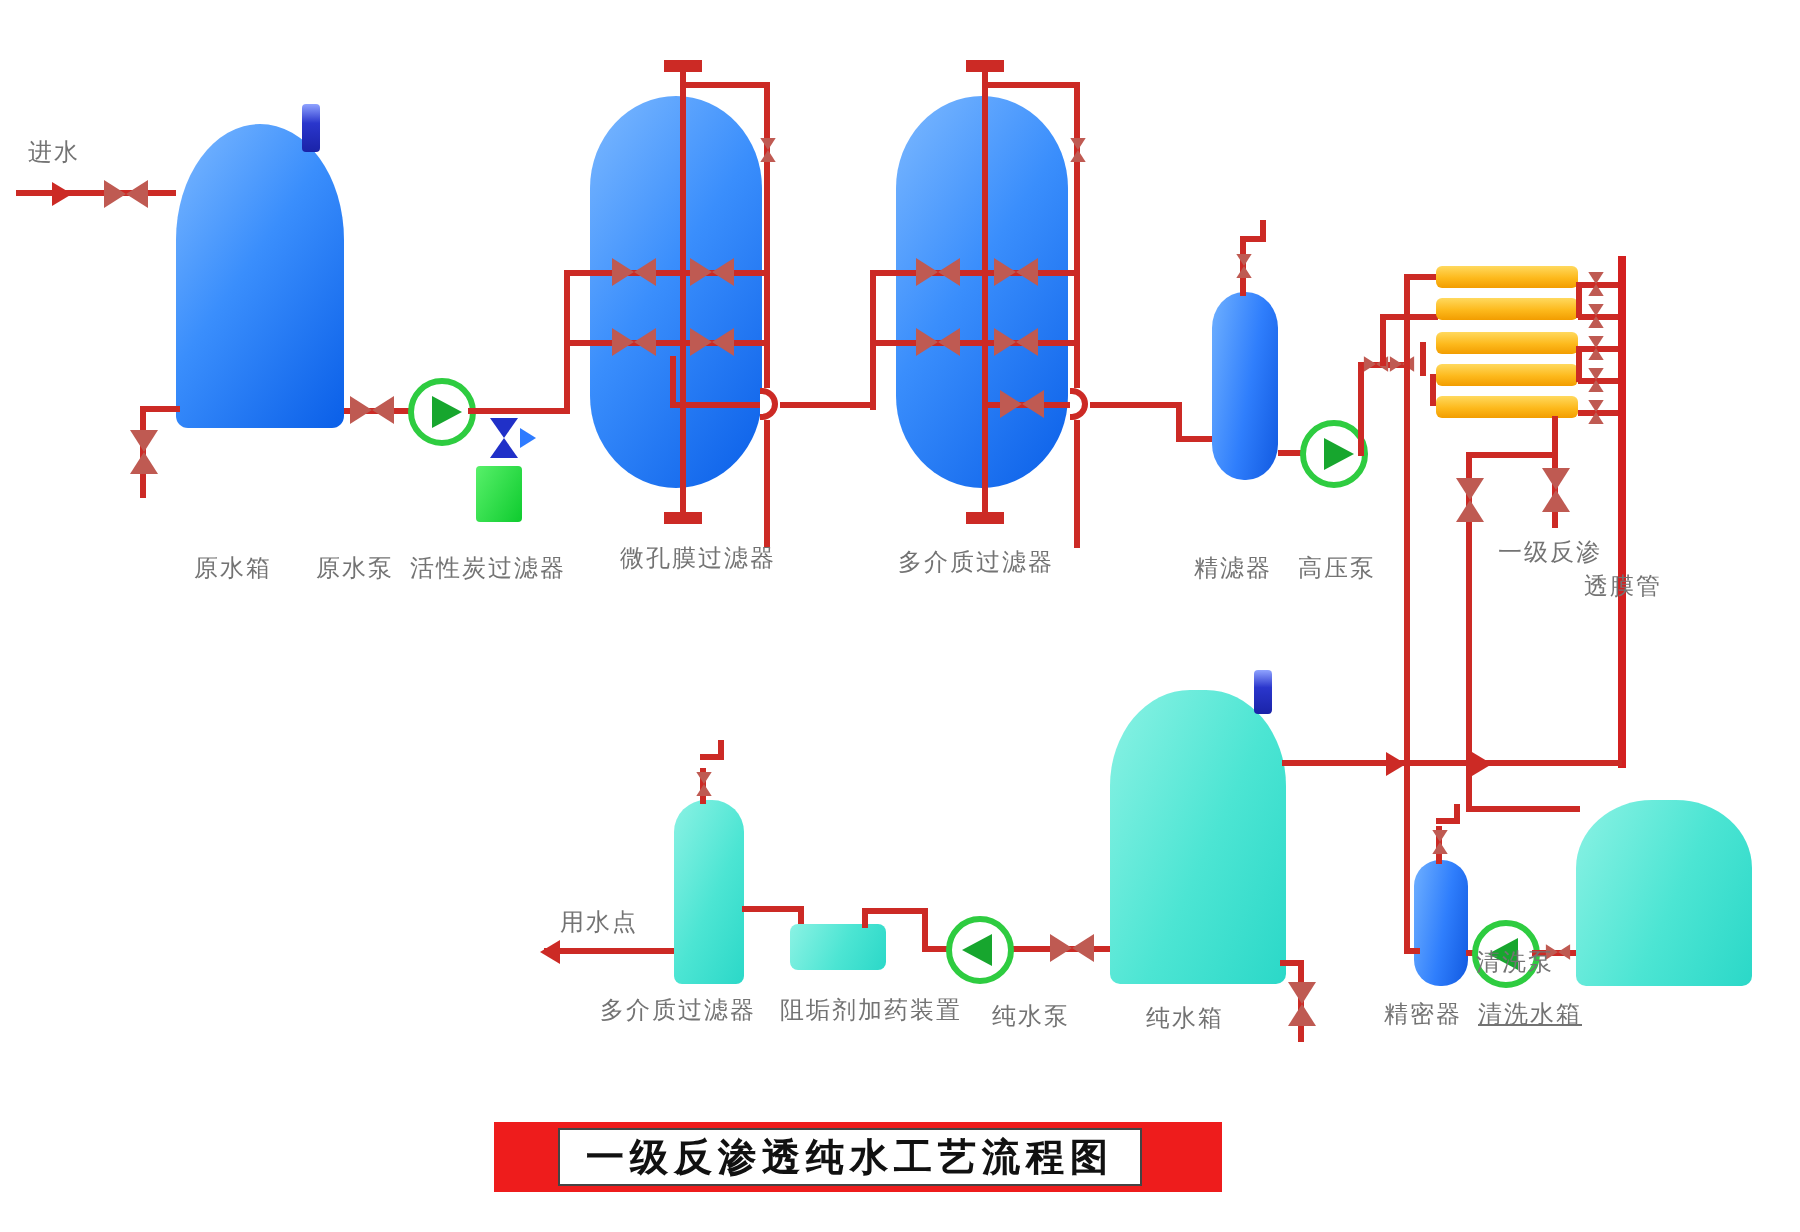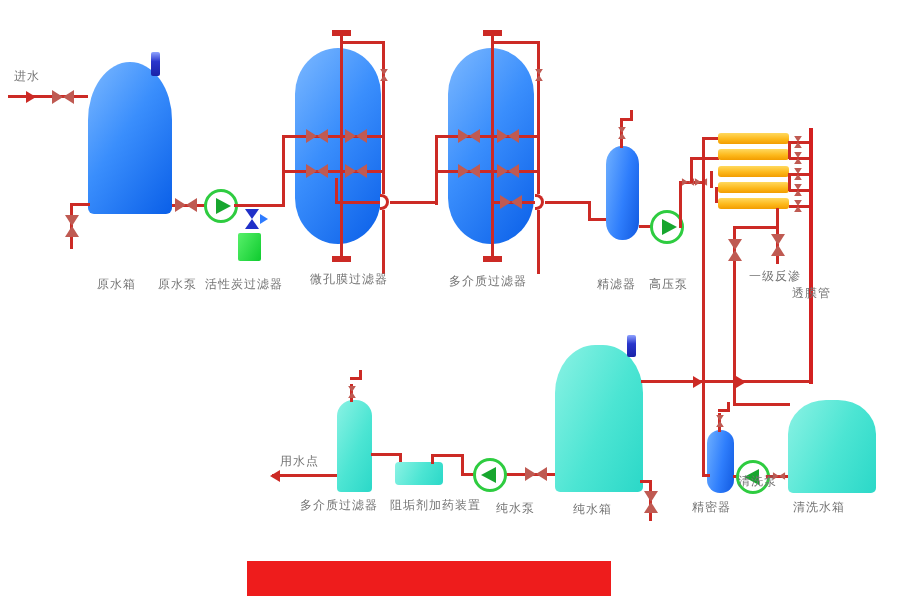--- a/index.html
+++ b/index.html
@@ -234,7 +234,7 @@
   <div class="lbl" style="left:573px;top:501px;">纯水箱</div>
   <div class="lbl" style="left:692px;top:499px;">精密器</div>
   <div class="lbl" style="left:738px;top:473px;">清洗泵</div>
-  <div class="lbl" style="left:793px;top:499px;">清洗水箱</div>
+  <div class="lbl" style="left:739px;top:499px;text-decoration:underline;">清洗水箱</div>
 
   <div class="title-band" style="left:247px;top:561px;width:364px;height:35px;"></div>
 

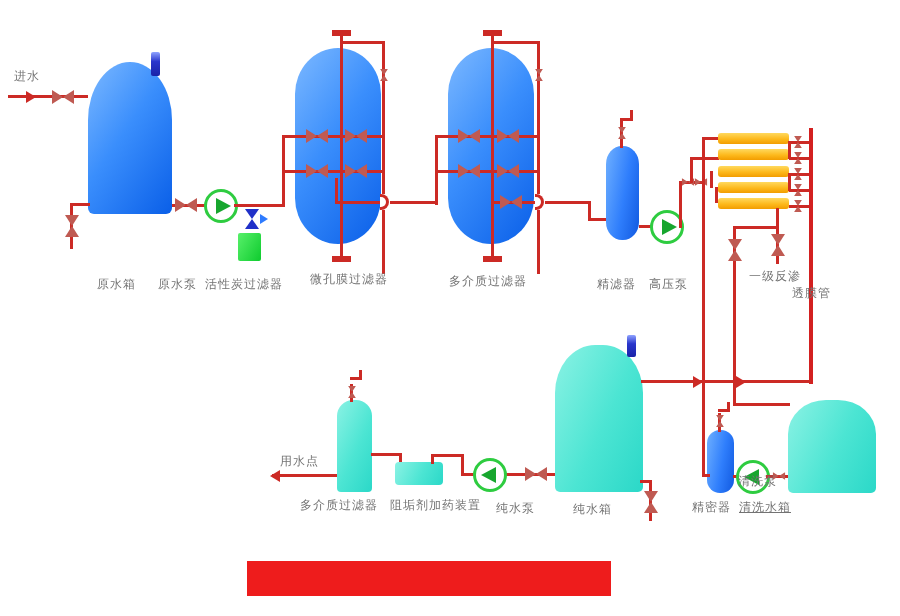--- a/index.html
+++ b/index.html
@@ -237,6 +237,7 @@
   <div class="lbl" style="left:739px;top:499px;text-decoration:underline;">清洗水箱</div>
 
   <div class="title-band" style="left:247px;top:561px;width:364px;height:35px;"></div>
+  <div class="title-inner" style="left:279px;top:564px;width:290px;height:27px;">一级反渗透纯水工艺流程图</div>
 
 </div>
 

